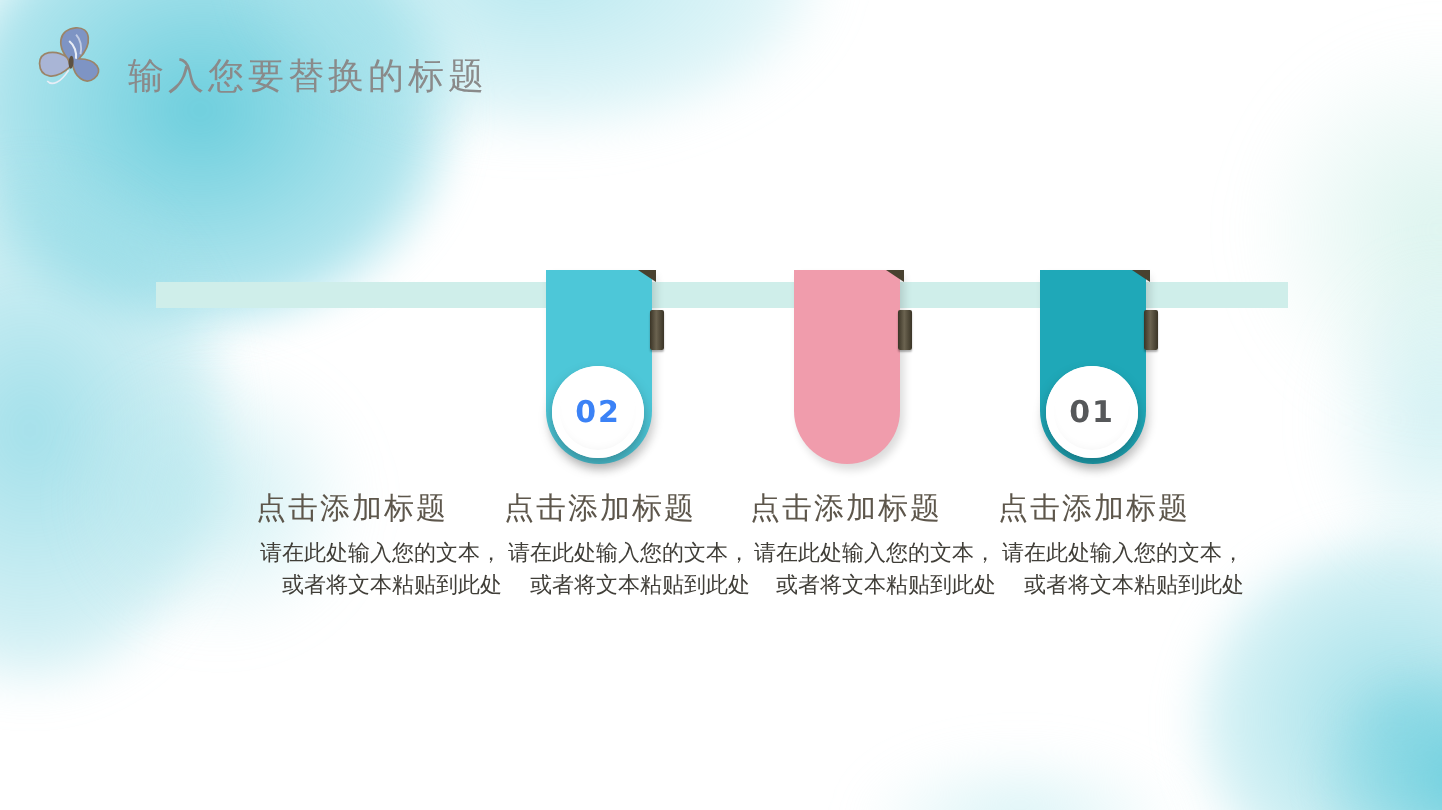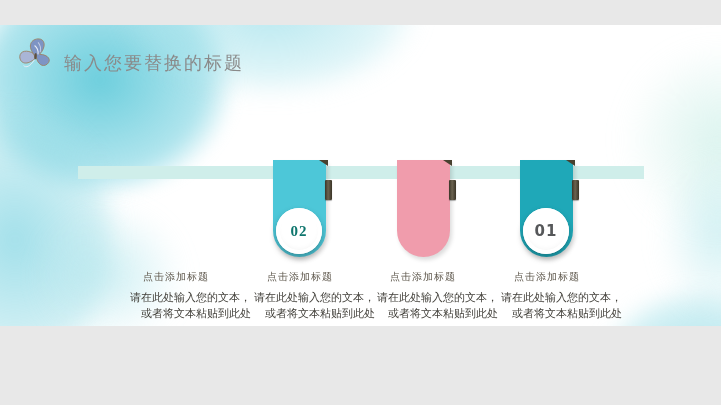--- a/index.html
+++ b/index.html
@@ -4,8 +4,8 @@
 <style>
   html,body{margin:0;padding:0;background:#e8e8e8;}
   .slide{
-    position:relative;width:721px;height:301px;background:#ffffff;
-    overflow:hidden;font-family:"Liberation Serif",serif;margin-top:25px;
+    position:relative;width:721px;height:405px;background:#ffffff;
+    overflow:hidden;font-family:"Liberation Serif",serif;
   }
   
   .bg{position:absolute;inset:0;z-index:0;}

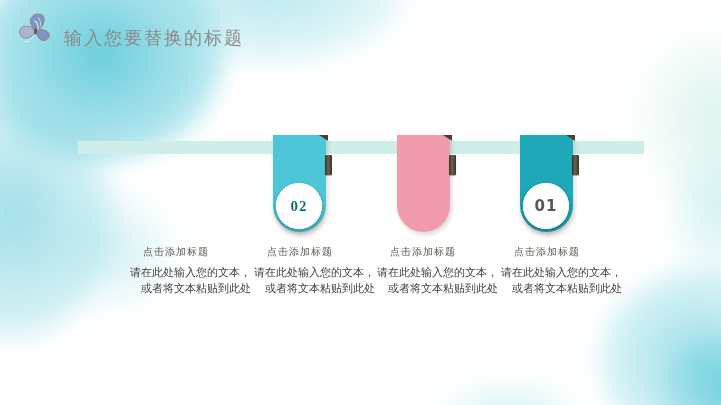--- a/index.html
+++ b/index.html
@@ -107,7 +107,7 @@
     <div class="fold"></div>
     <div class="clip"></div>
     <div class="circle">
-      <span class="num" style="color: #0f766e; font-family: Liberation Serif, serif;">02</span>
+      <span class="num" style="color: #3b82f6;">02</span>
     </div>
   </div>
 

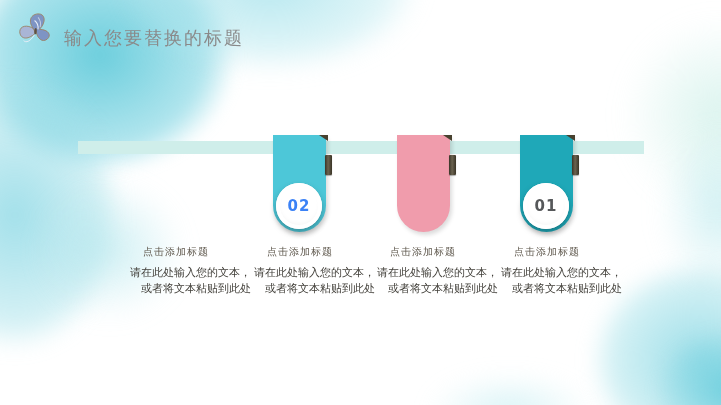--- a/index.html
+++ b/index.html
@@ -64,7 +64,7 @@
   .col{position:absolute;top:245px;width:150px;text-align:center;z-index:2;}
   .col.c1{left:101px;} .col.c2{left:225px;} .col.c3{left:348px;} .col.c4{left:472px;}
   .col h3{
-    margin:0 0 5px 0;font-size:10px;font-weight:400;color:#5d564b;letter-spacing:1px;
+    margin:0 0 5px 0;font-size:15px;font-weight:400;color:#5d564b;letter-spacing:1px;
   }
   .col p{margin:0;font-size:11px;line-height:16px;color:#403e38;text-align:right;}
 </style>

